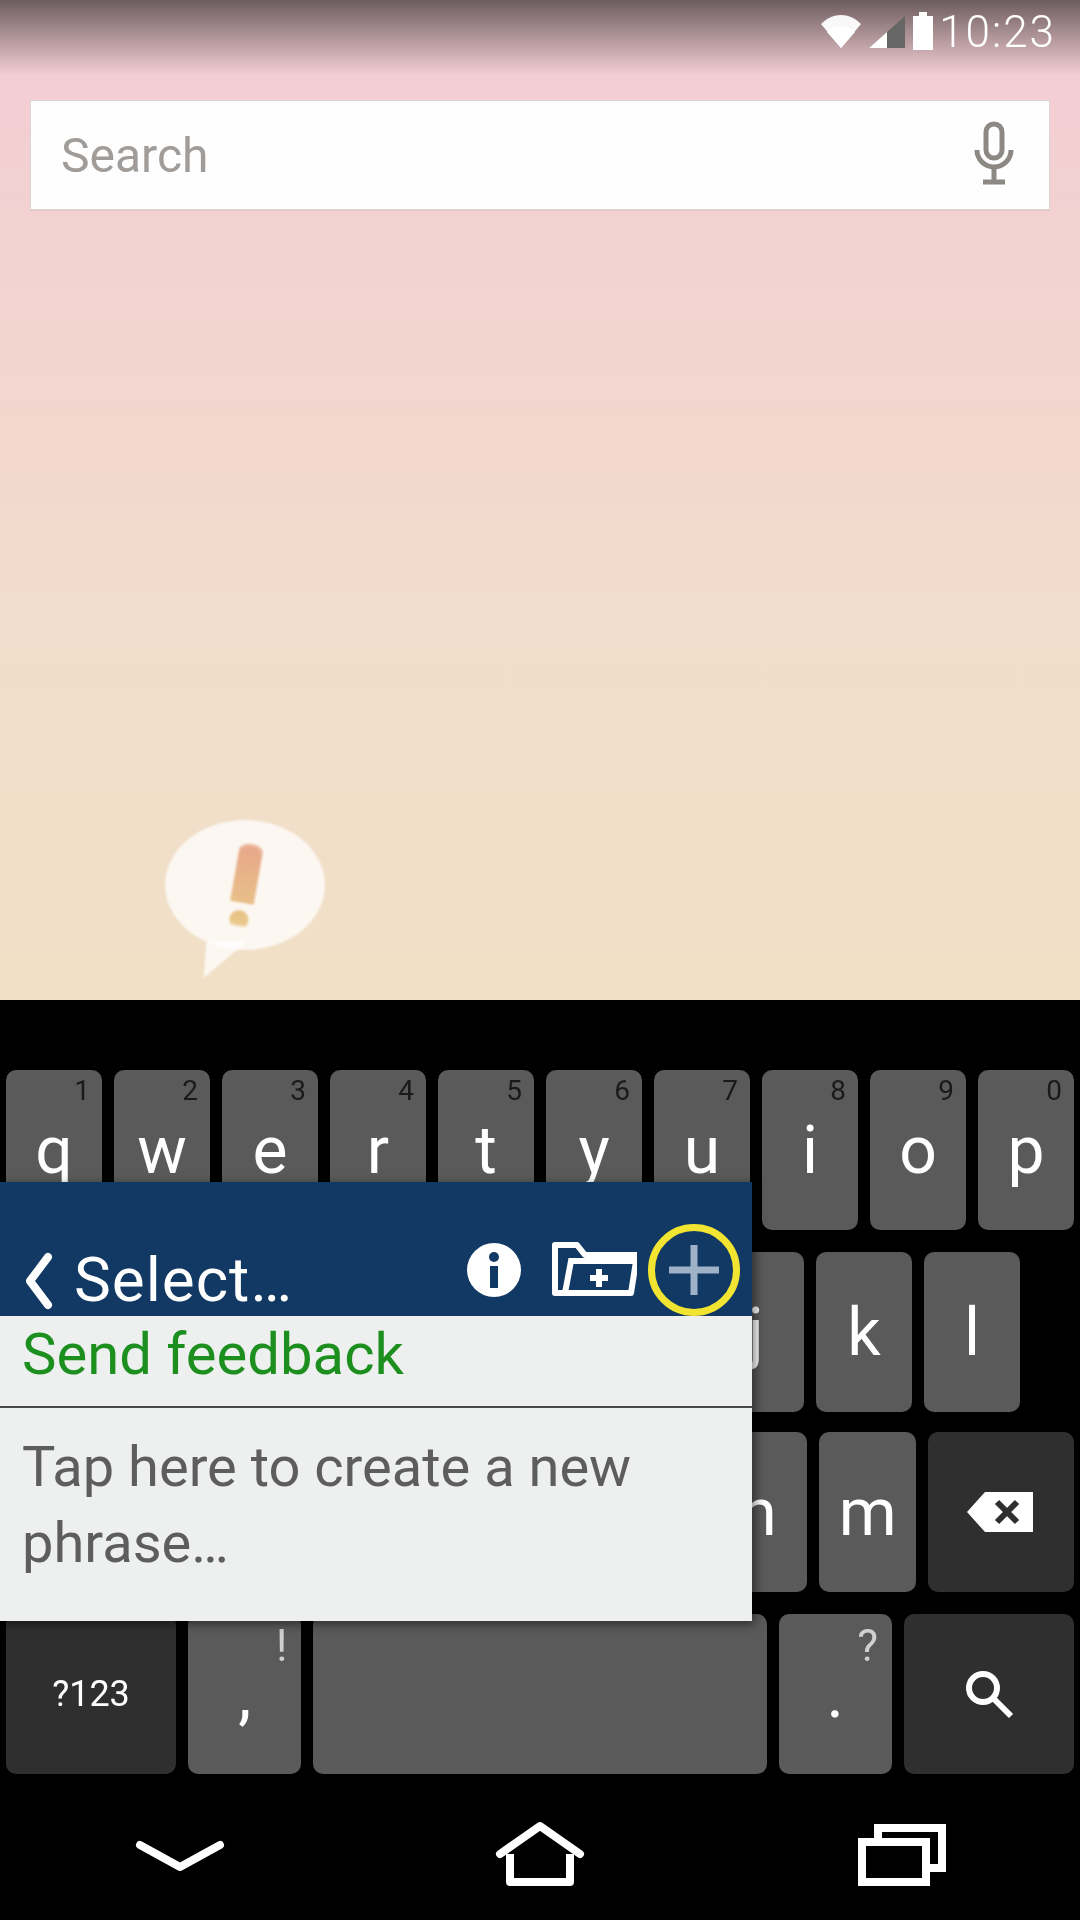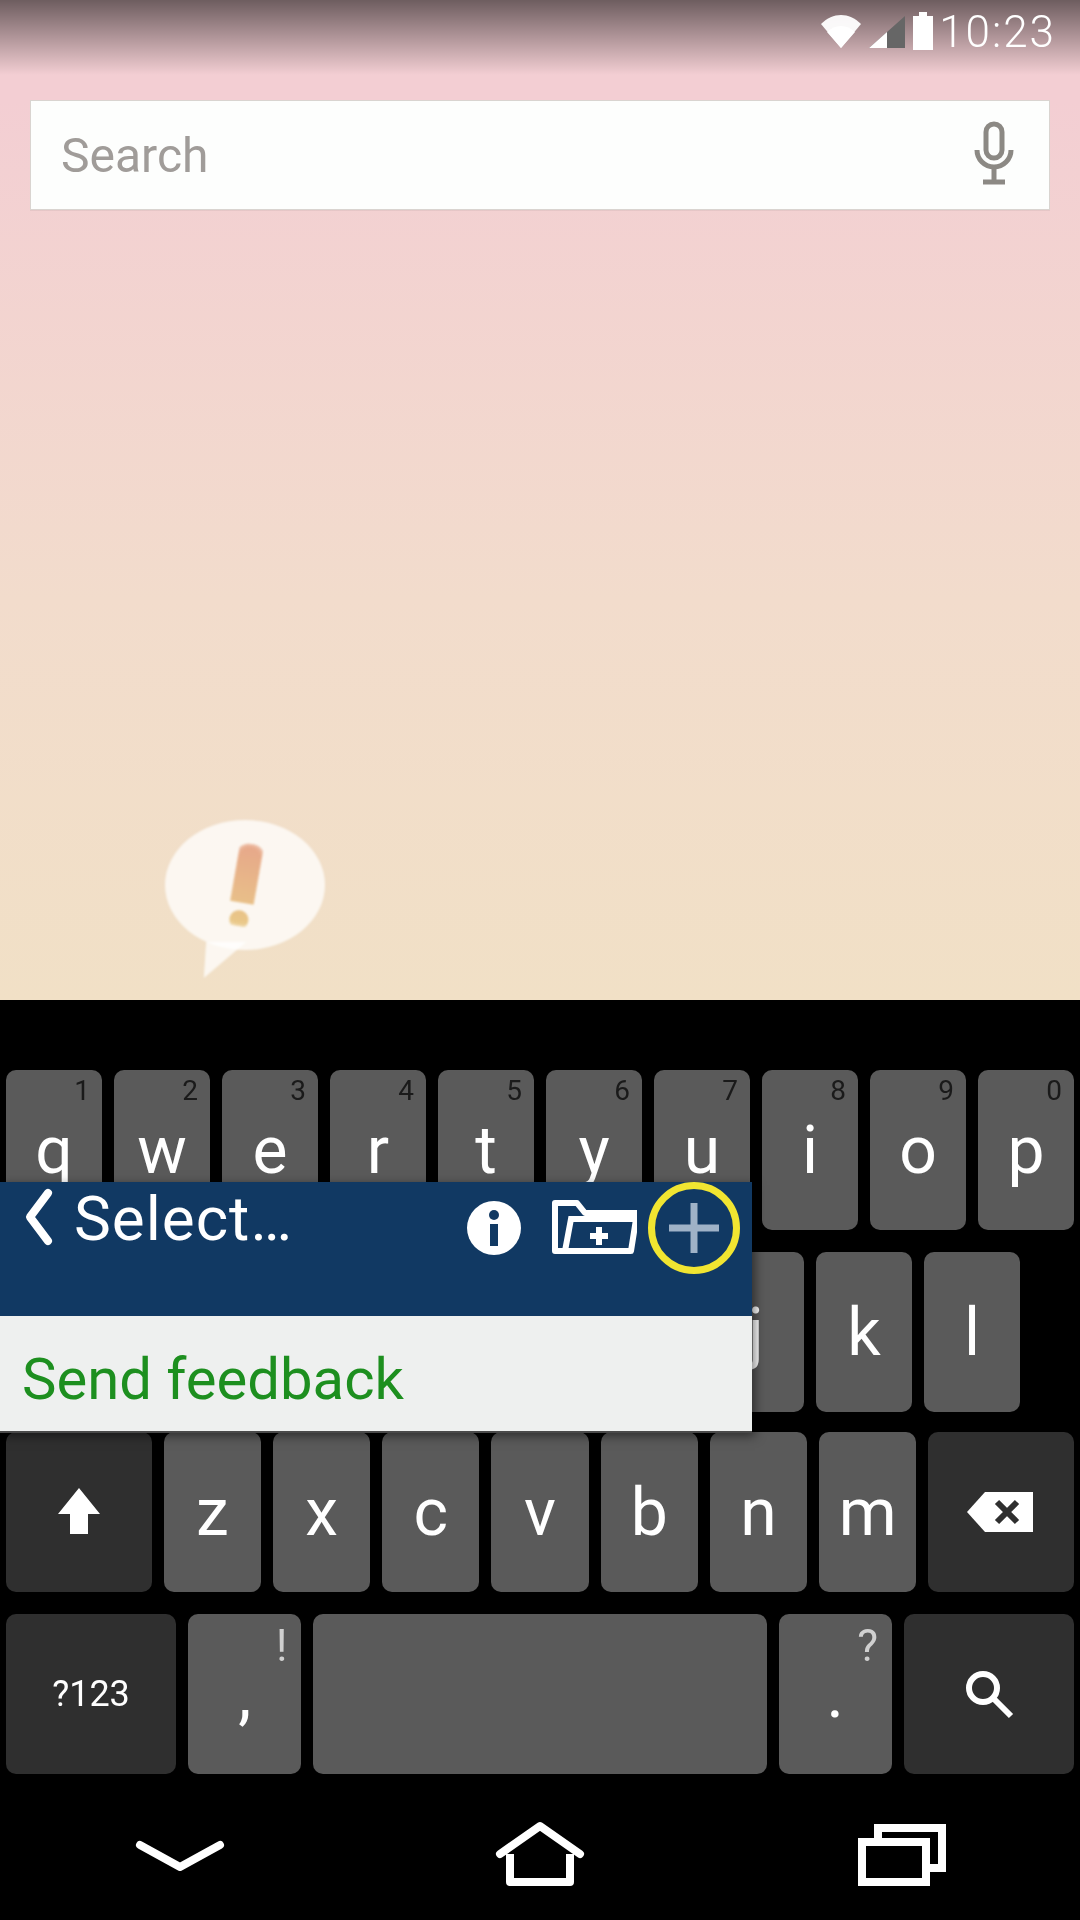--- a/index.html
+++ b/index.html
@@ -87,7 +87,7 @@
     box-shadow: 3px 3px 10px rgba(0,0,0,0.5);
   }
   .panel-header {
-    height: 134px; background: #113963; display: flex; align-items: flex-start;
+    height: 134px; background: #113963; display: flex; align-items: flex-end;
     padding: 0 12px; gap: 8px;
   }
   .panel-header .back { width: 54px; height: 70px; display:flex; align-items:center; justify-content:center; }

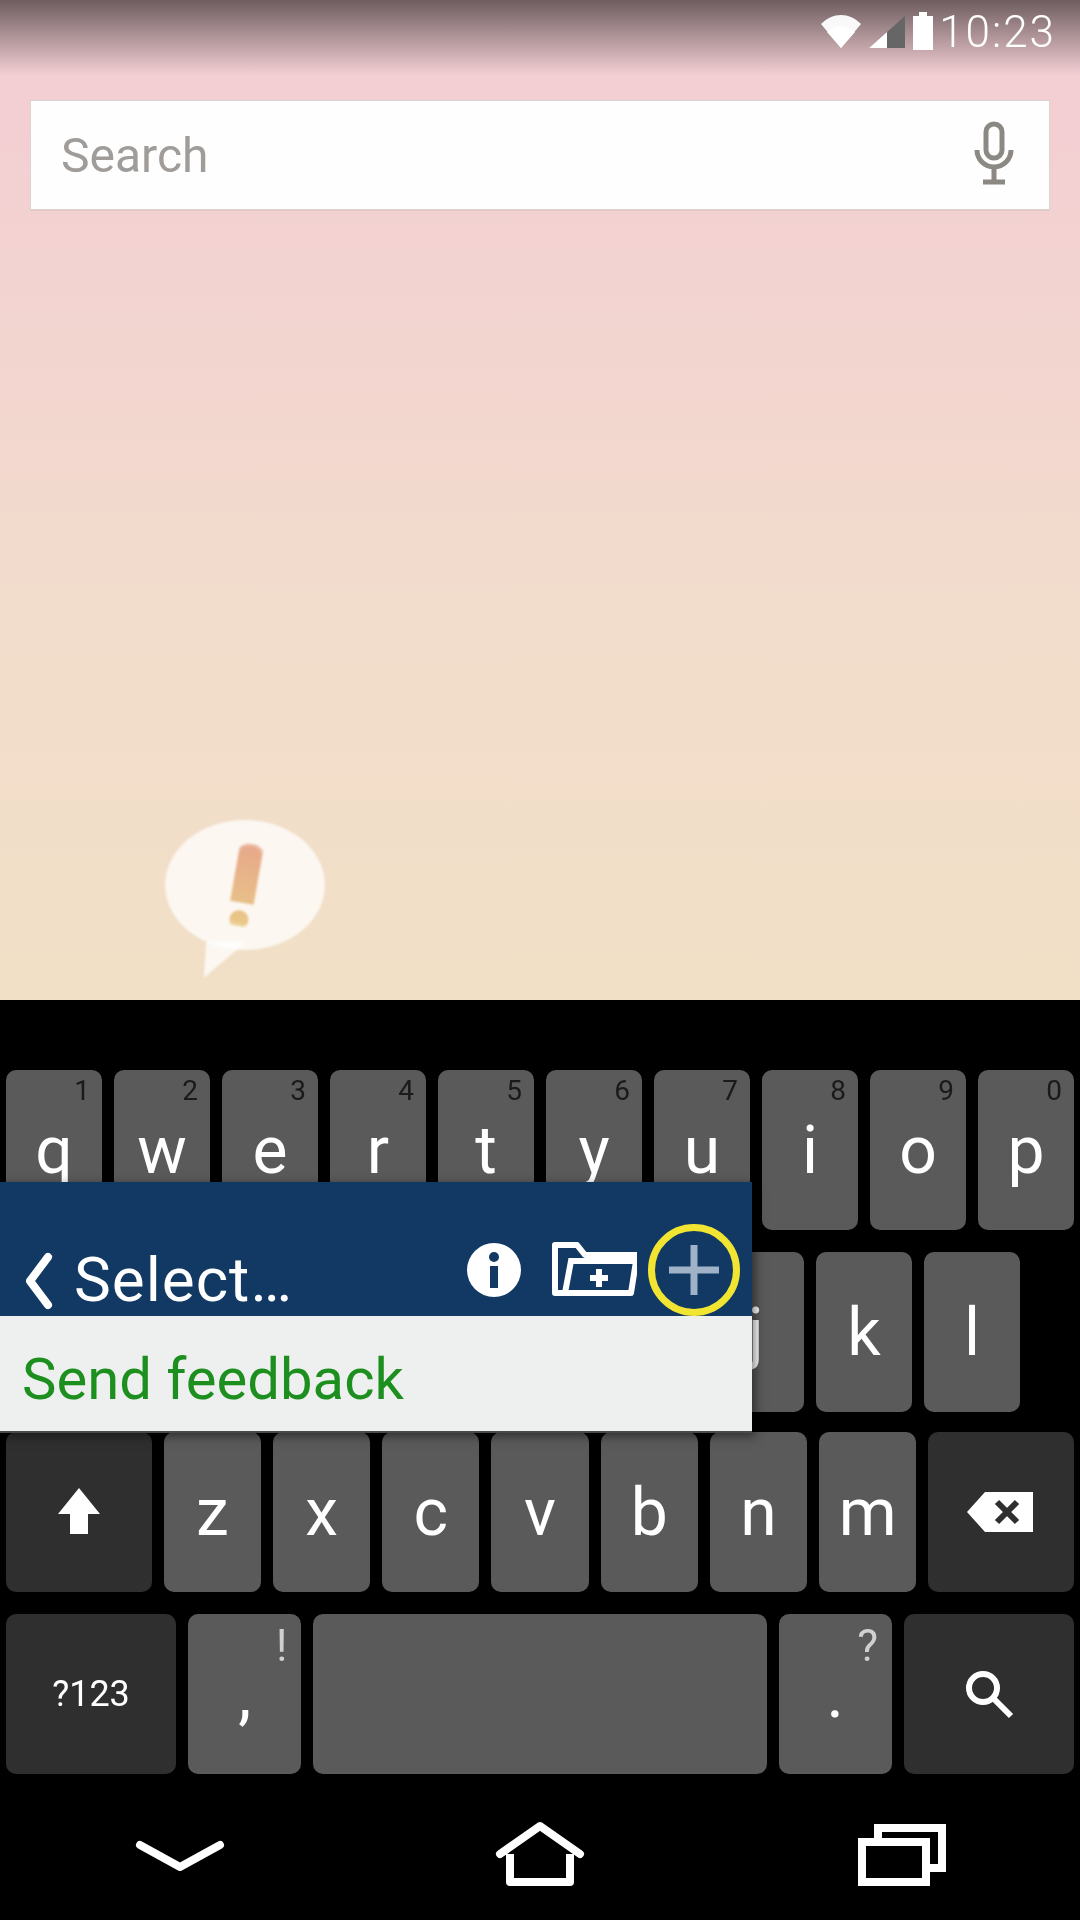--- a/index.html
+++ b/index.html
@@ -99,7 +99,7 @@
   }
 
   .panel-row1 {
-    padding: 29px 22px 18px; color: #1d8f1f; font-size: 58px;
+    padding: 4px 22px 18px; color: #1d8f1f; font-size: 58px;
     border-bottom: 2px solid #4a4a4a; background: #eef0ef;
   }
   .panel-row2 {

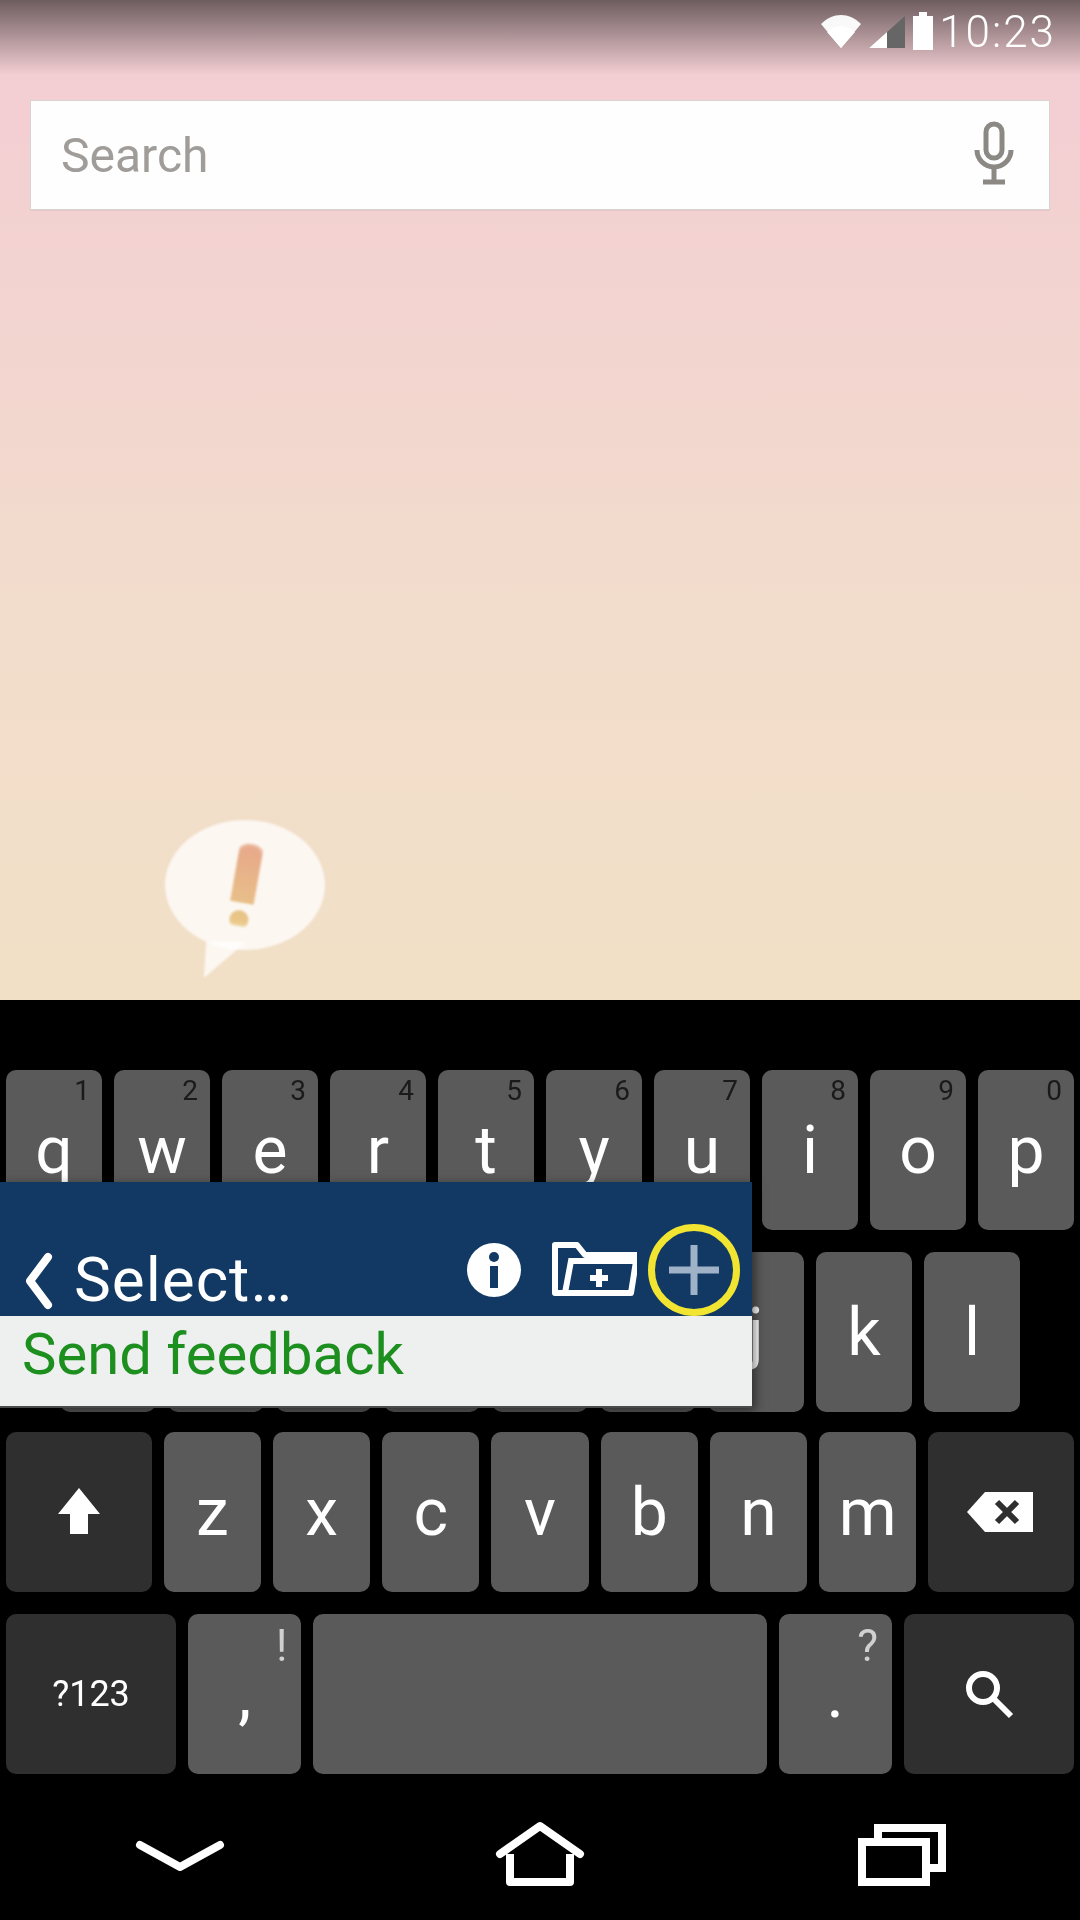--- a/index.html
+++ b/index.html
@@ -314,6 +314,7 @@
     </div>
   </div>
   <div class="panel-row1">Send feedback</div>
+  <div class="panel-row2">Tap here to create a new phrase…</div>
 </div>
 
 <div class="navbar">

